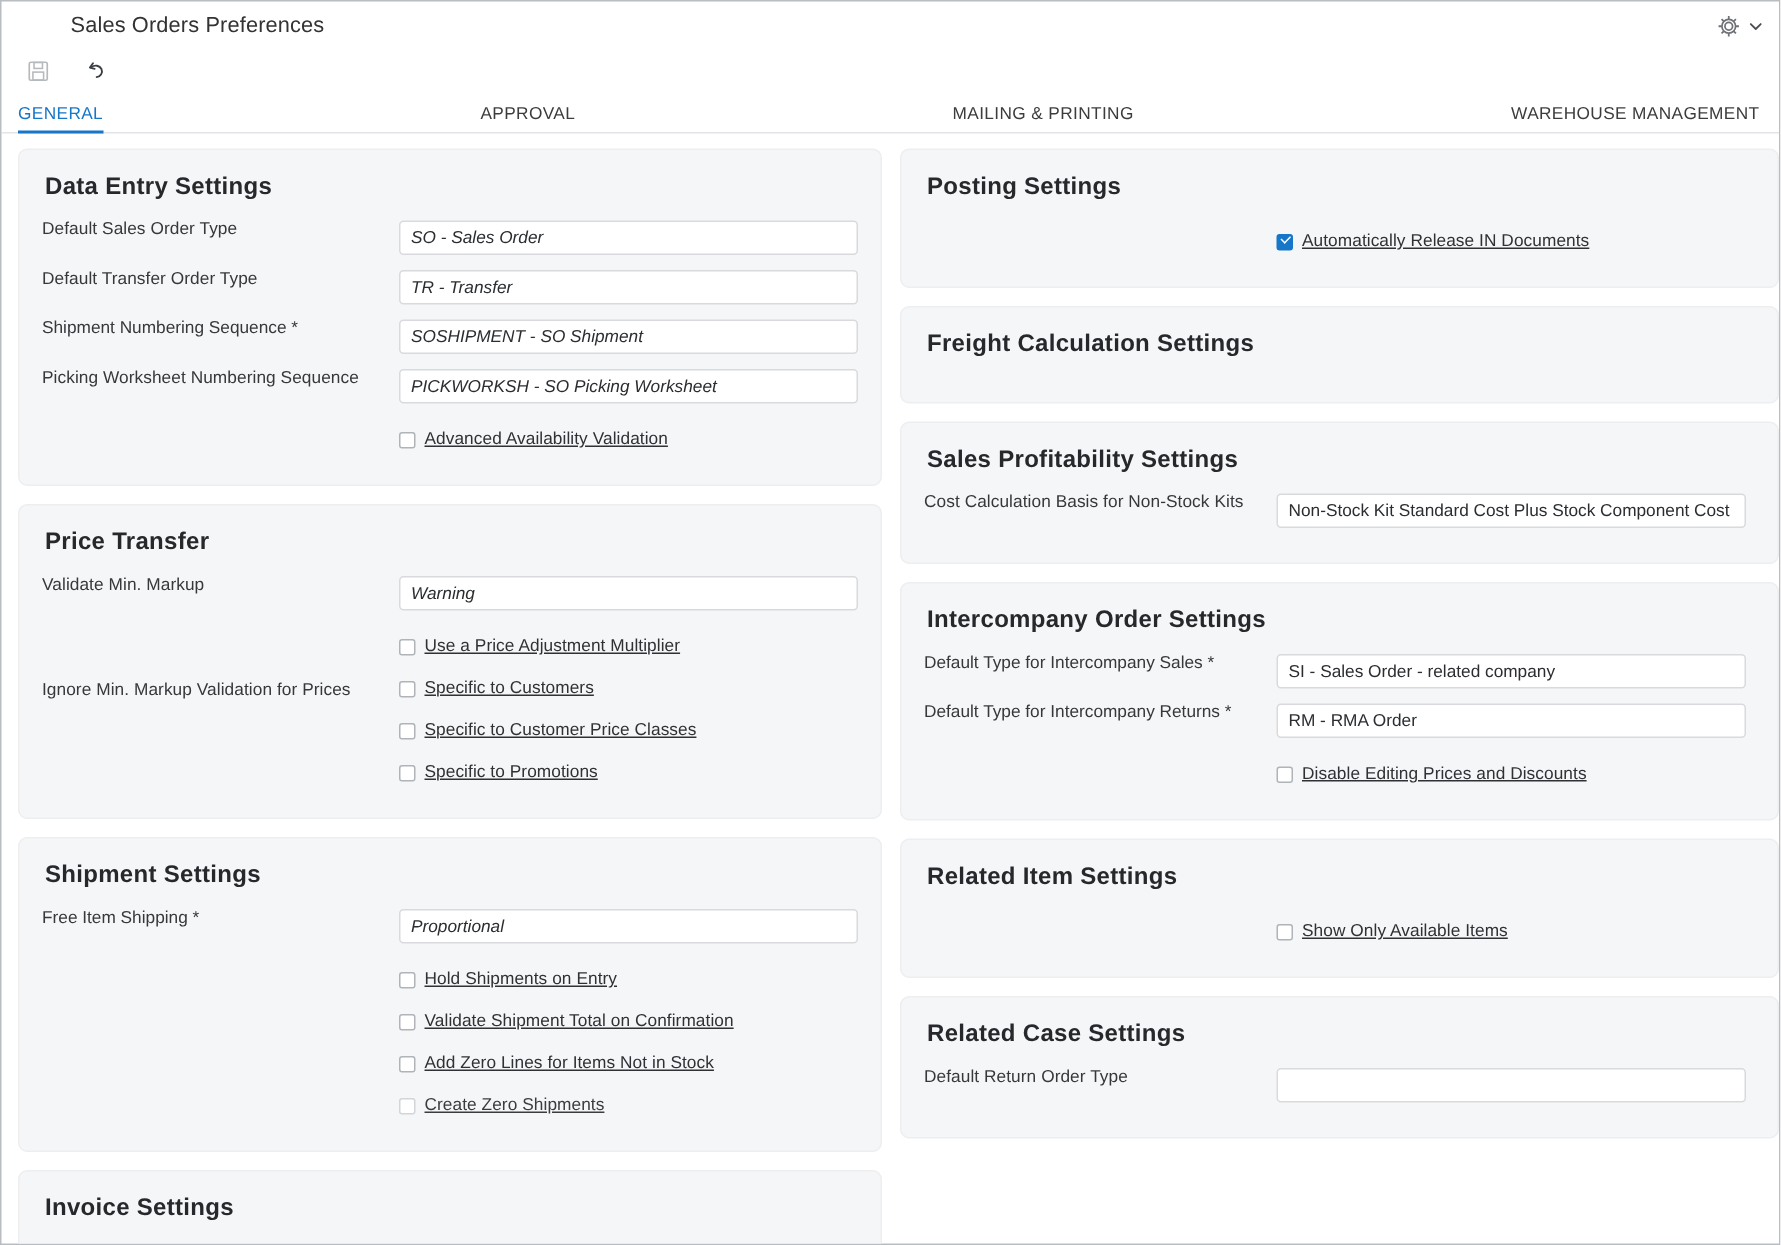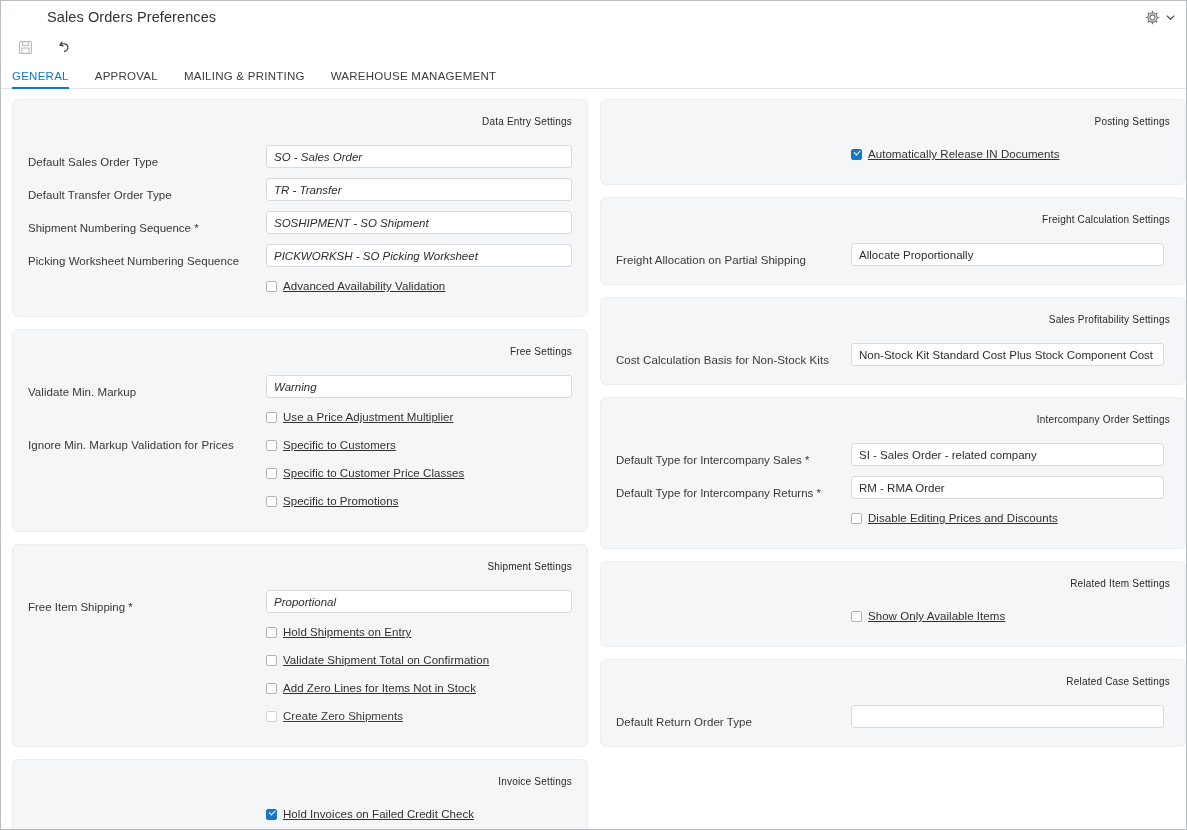--- a/index.html
+++ b/index.html
@@ -68,6 +68,7 @@
     border-bottom: 1px solid #e2e4e7;
     padding-left: 11px;
     box-sizing: border-box;
+    justify-content: space-between;
   }
   .tab {
     font-size: 11.5px;

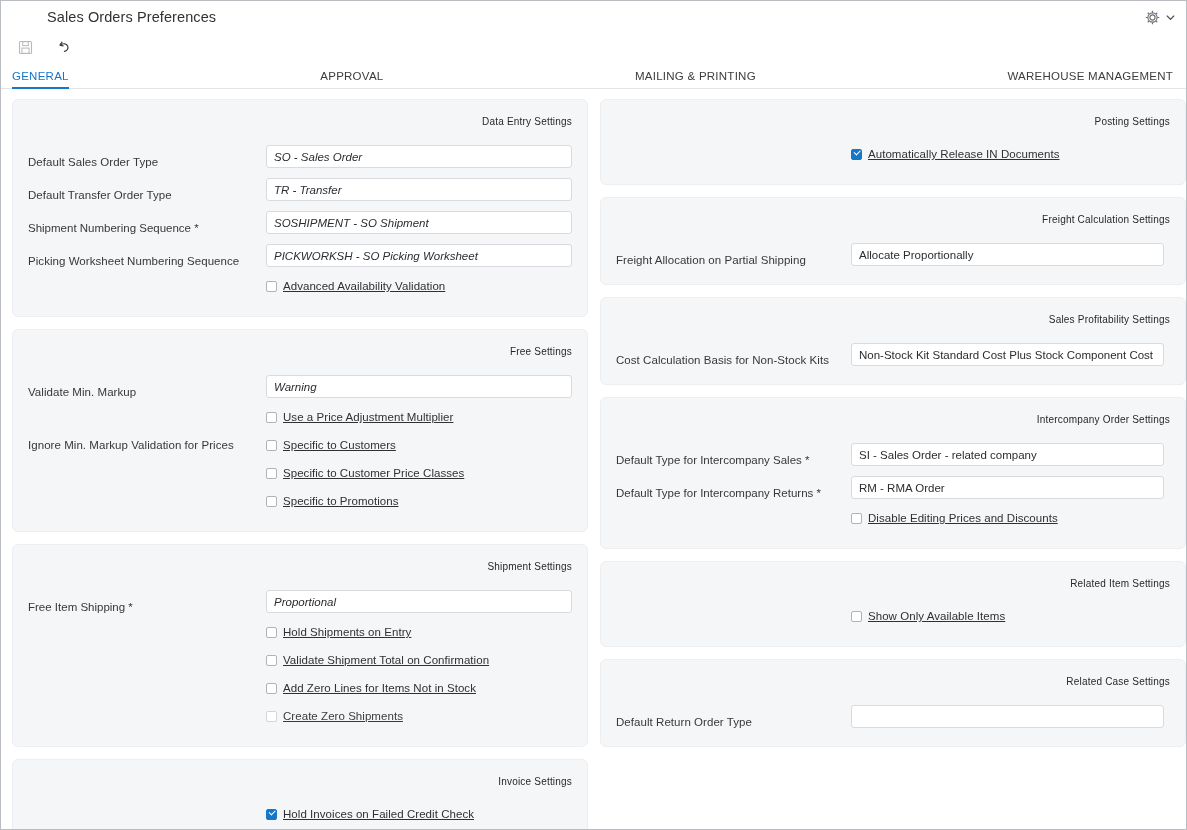--- a/index.html
+++ b/index.html
@@ -108,12 +108,11 @@
     box-sizing: border-box;
   }
   .panel-title {
-    font-size: 10px;
-    font-weight: normal;
+    font-size: 16px;
+    font-weight: bold;
     color: #26282b;
     letter-spacing: .2px;
     margin: 2px 0 13px 2px;
-    text-align: right;
   }
 
   .row {

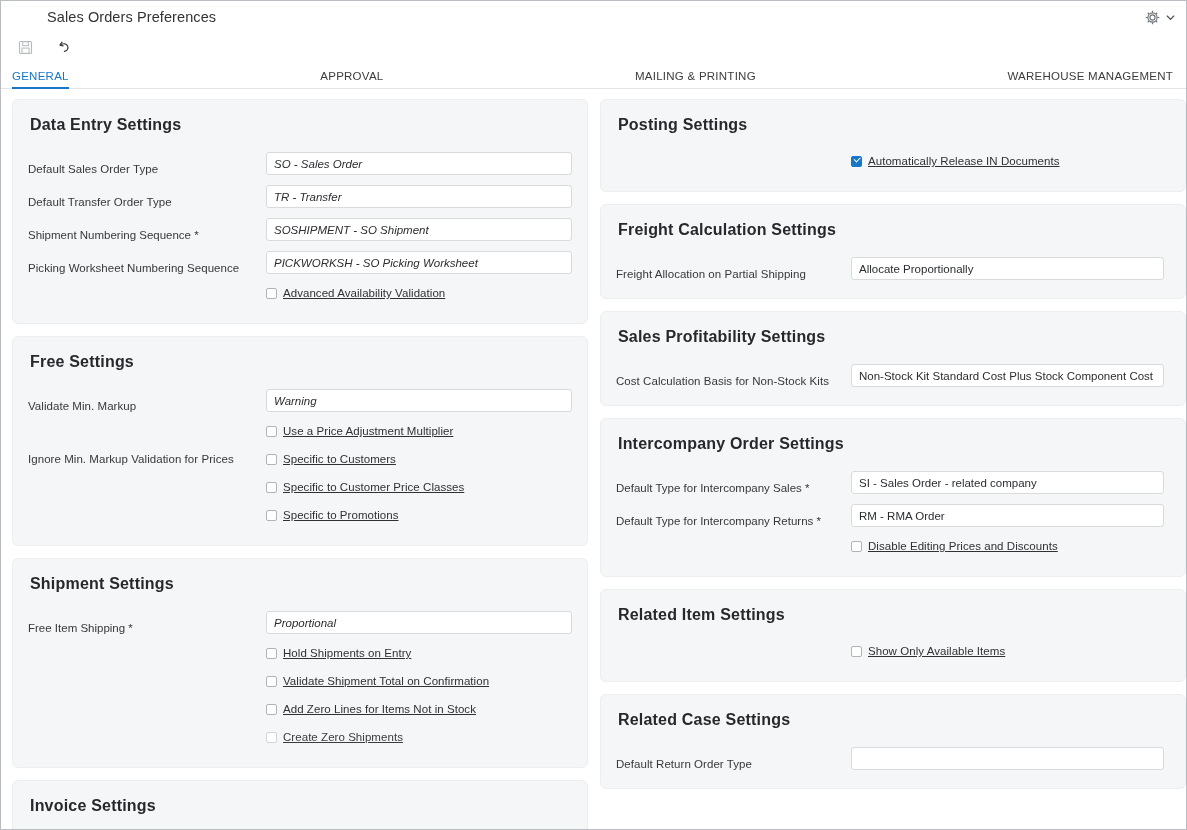--- a/index.html
+++ b/index.html
@@ -117,7 +117,7 @@
 
   .row {
     display: flex;
-    align-items: flex-end;
+    align-items: flex-start;
     min-height: 28px;
     margin-bottom: 5px;
   }

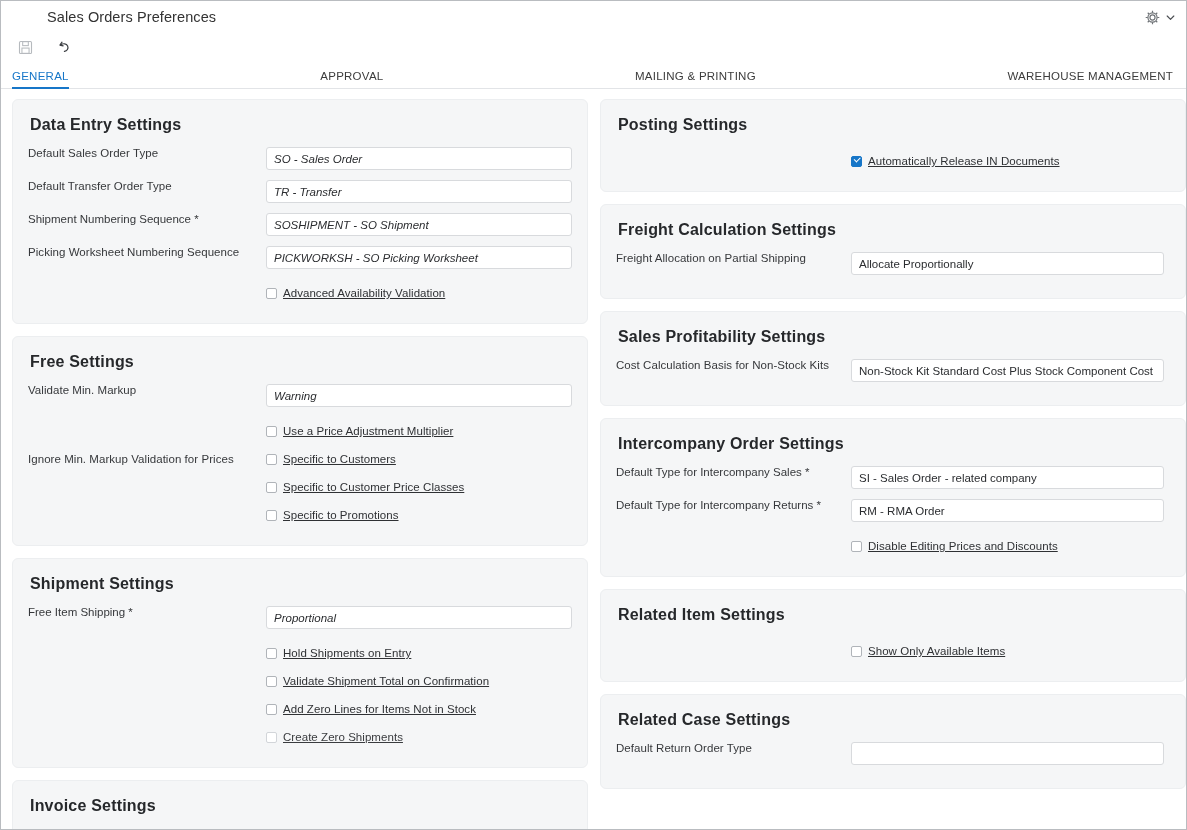--- a/index.html
+++ b/index.html
@@ -373,10 +373,6 @@
 
       <div class="panel">
         <div class="panel-title">Freight Calculation Settings</div>
-        <div class="row tight">
-          <div class="lbl">Freight Allocation on Partial Shipping</div>
-          <div class="field sel">Allocate Proportionally</div>
-        </div>
       </div>
 
       <div class="panel">

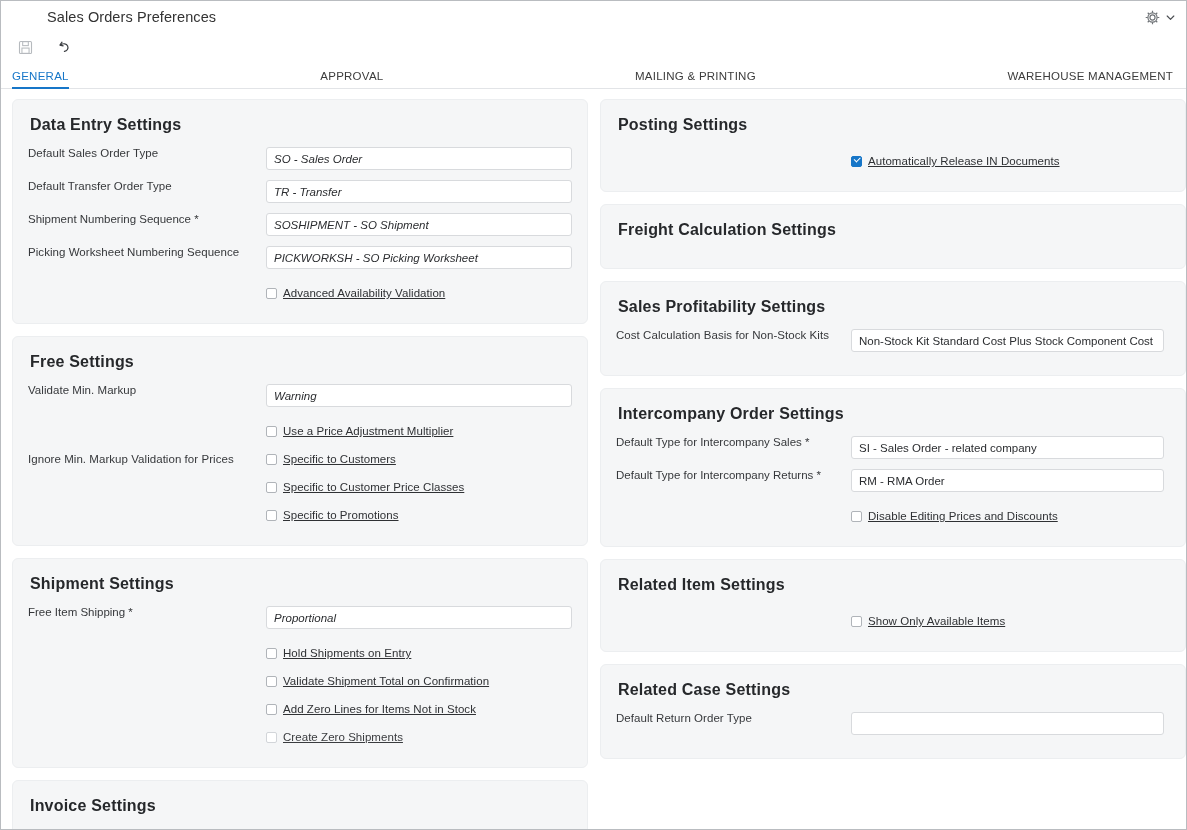--- a/index.html
+++ b/index.html
@@ -280,7 +280,7 @@
       </div>
 
       <div class="panel">
-        <div class="panel-title">Free Settings</div>
+        <div class="panel-title">Price Transfer</div>
 
         <div class="row">
           <div class="lbl">Validate Min. Markup</div>

